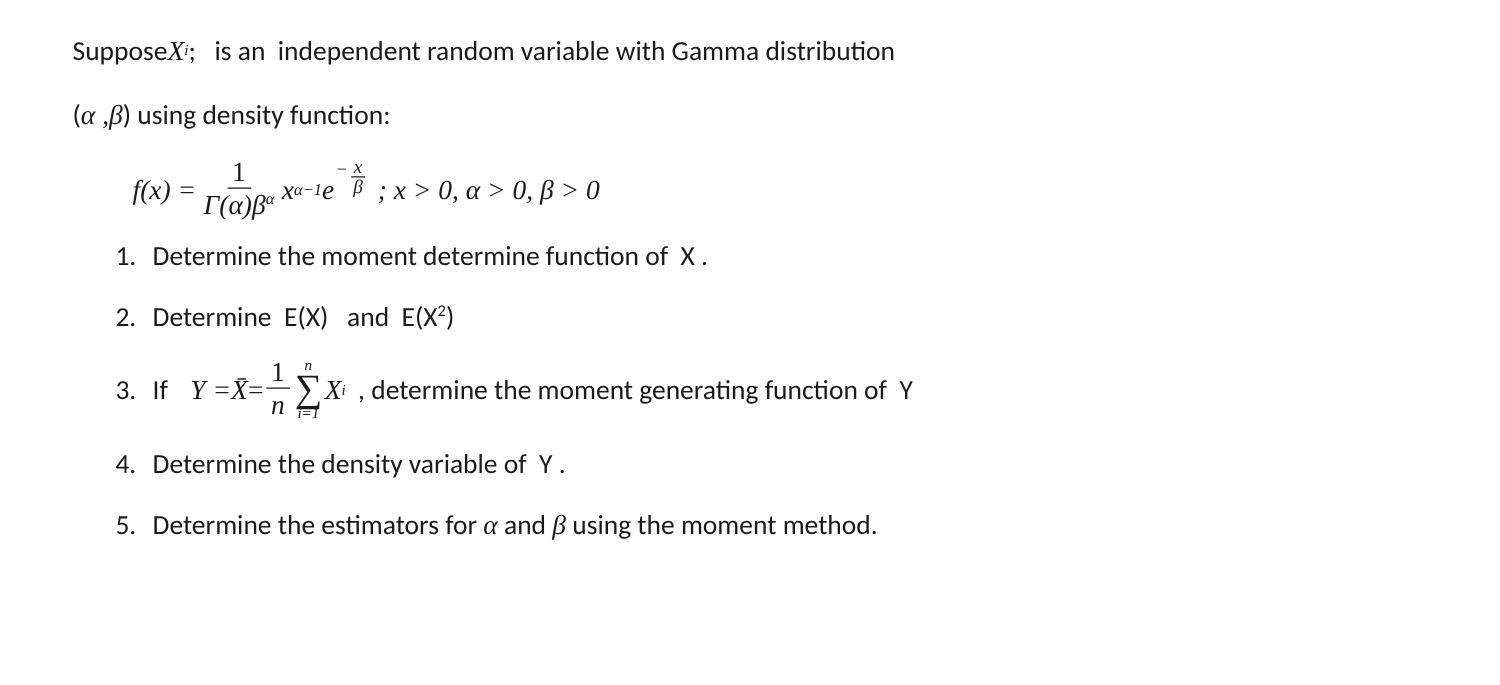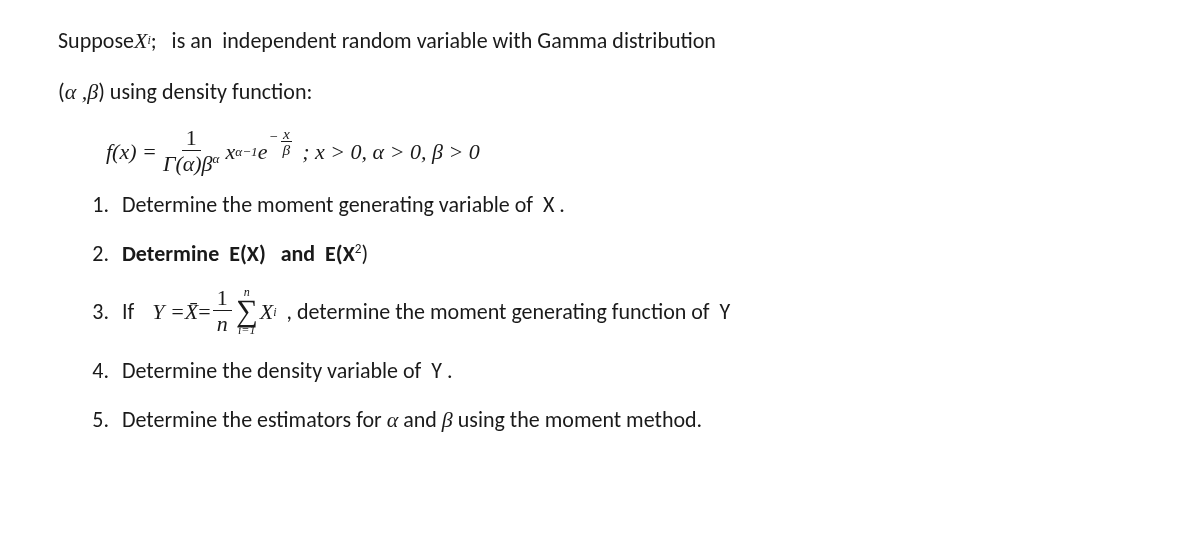--- a/index.html
+++ b/index.html
@@ -71,7 +71,7 @@
 
 <ol>
   <li>
-    <span style="white-space: pre;">Determine the moment generating variable of  X .</span>
+    <span style="white-space: pre;">Determine the moment determine function of  X .</span>
   </li>
   <li>
     <span style="white-space: pre; font-weight: bold;">Determine  E(X)   and  E(X</span><span class="sup">2</span><span>)</span>

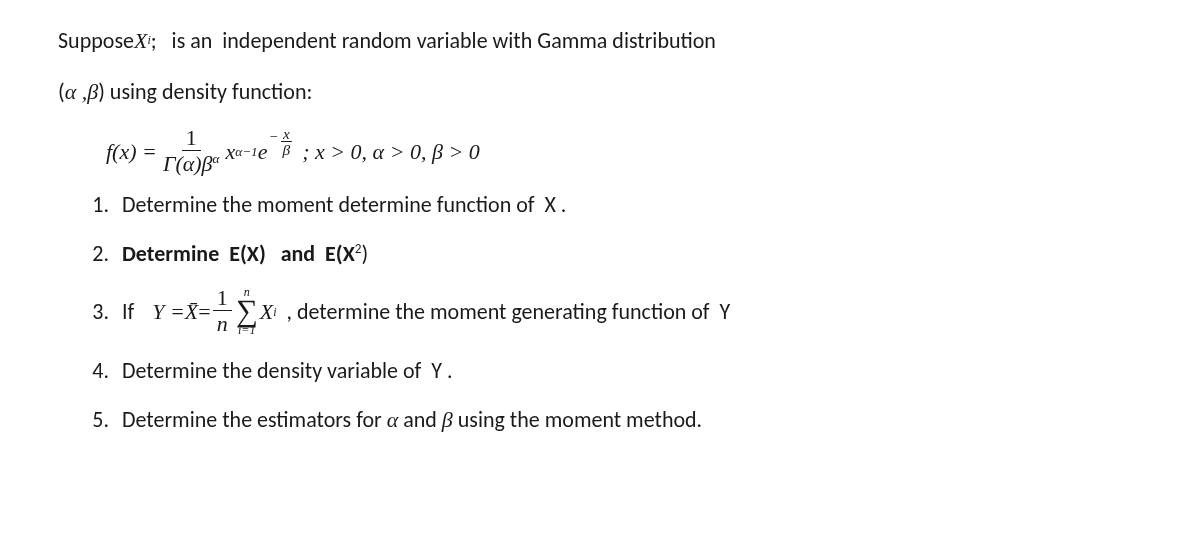--- a/index.html
+++ b/index.html
@@ -74,7 +74,7 @@
     <span style="white-space: pre;">Determine the moment determine function of  X .</span>
   </li>
   <li>
-    <span style="white-space: pre; font-weight: bold;">Determine  E(X)   and  E(X</span><span class="sup">2</span><span>)</span>
+    <span style="white-space: pre;">Determine  E(X)   and  E(X</span><span class="sup">2</span><span>)</span>
   </li>
   <li>
     <span style="display:inline-flex; align-items:center; flex-wrap:wrap;">

